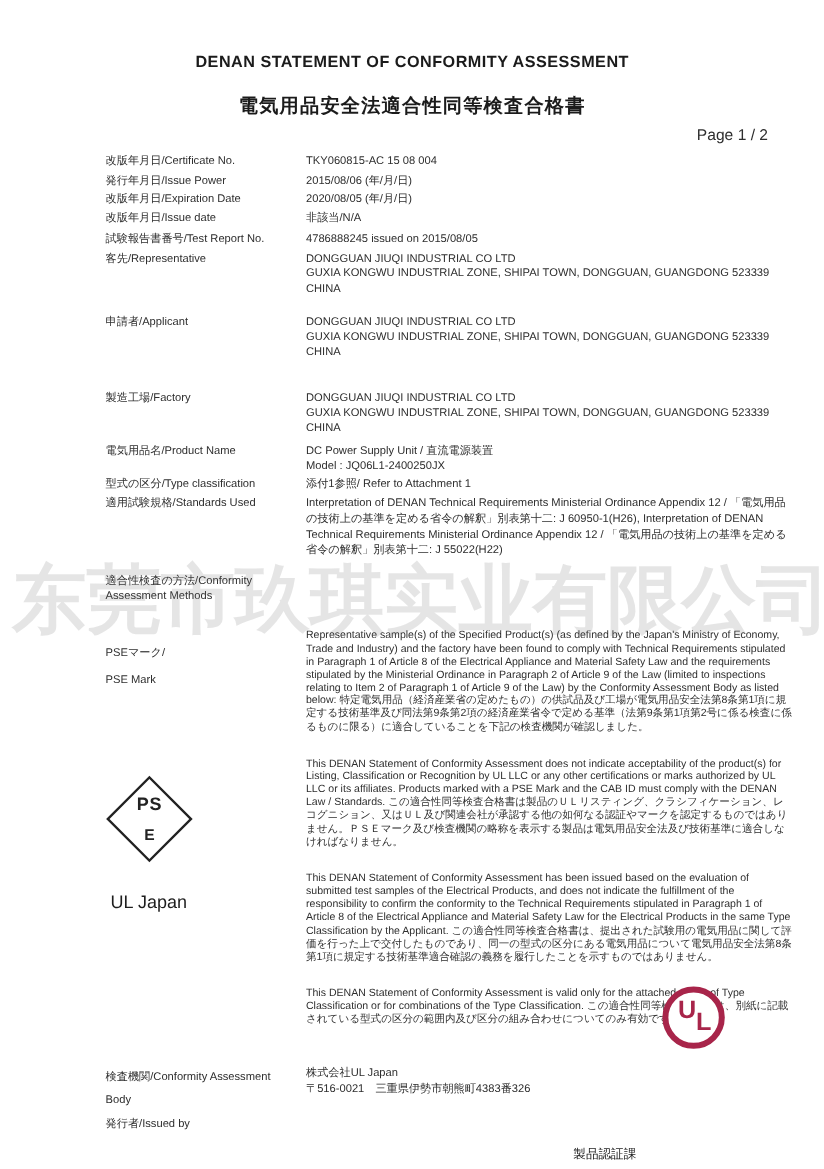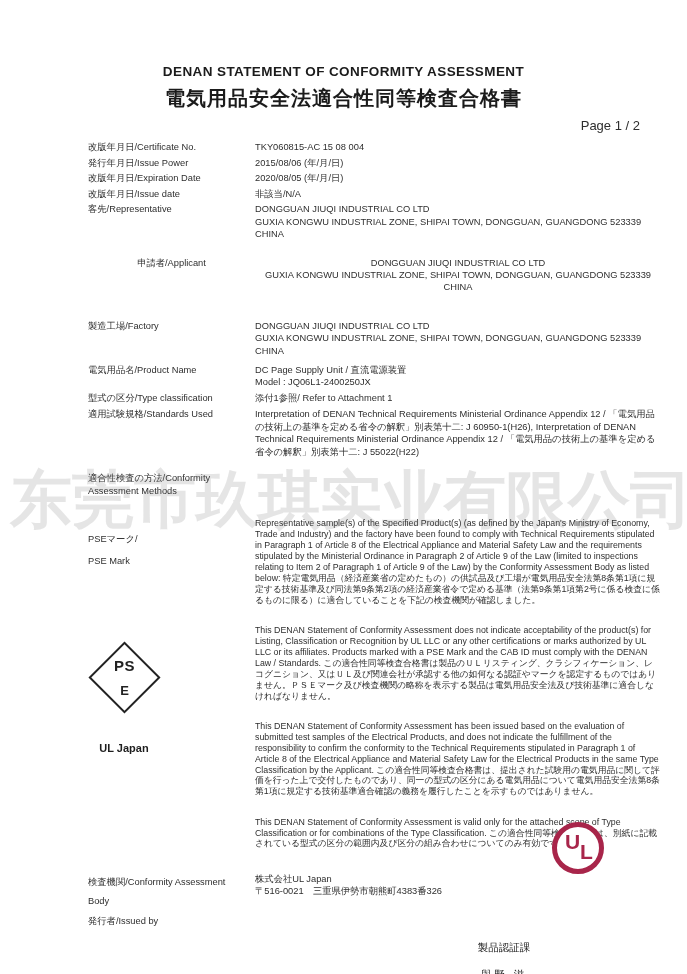--- a/index.html
+++ b/index.html
@@ -12,7 +12,7 @@
     color:#2e2e2e;
   }
   
-  .header{padding-top:64px;text-align:center;}
+  .header{padding-top:44px;text-align:center;}
   .title{font-size:13.5px;font-weight:bold;color:#1b1b1b;letter-spacing:.4px;}
   .subtitle{font-size:20px;font-weight:bold;color:#1b1b1b;margin-top:6px;letter-spacing:1px;}
   .page-label{text-align:right;font-size:13px;color:#2e2e2e;padding-right:47px;margin-top:6px;}

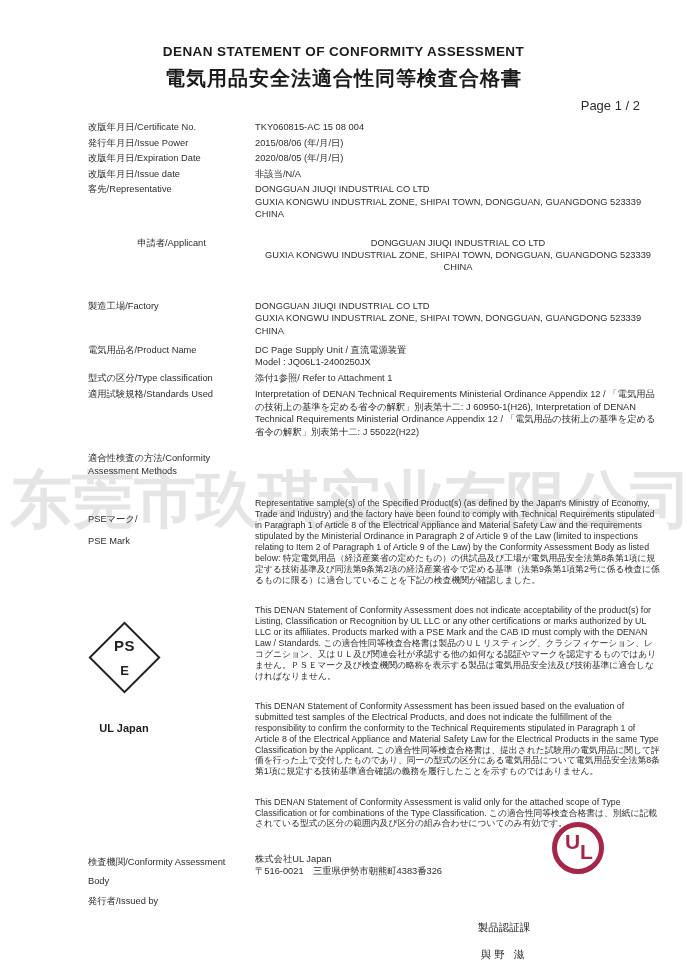--- a/index.html
+++ b/index.html
@@ -14,7 +14,7 @@
   
   .header{padding-top:44px;text-align:center;}
   .title{font-size:13.5px;font-weight:bold;color:#1b1b1b;letter-spacing:.4px;}
-  .subtitle{font-size:20px;font-weight:bold;color:#1b1b1b;margin-top:6px;letter-spacing:1px;}
+  .subtitle{font-size:16px;font-weight:bold;color:#1b1b1b;margin-top:19px;letter-spacing:1px;}
   .page-label{text-align:right;font-size:13px;color:#2e2e2e;padding-right:47px;margin-top:6px;}
   
   .rows{padding:8px 26px 0 88px;font-size:9.3px;}

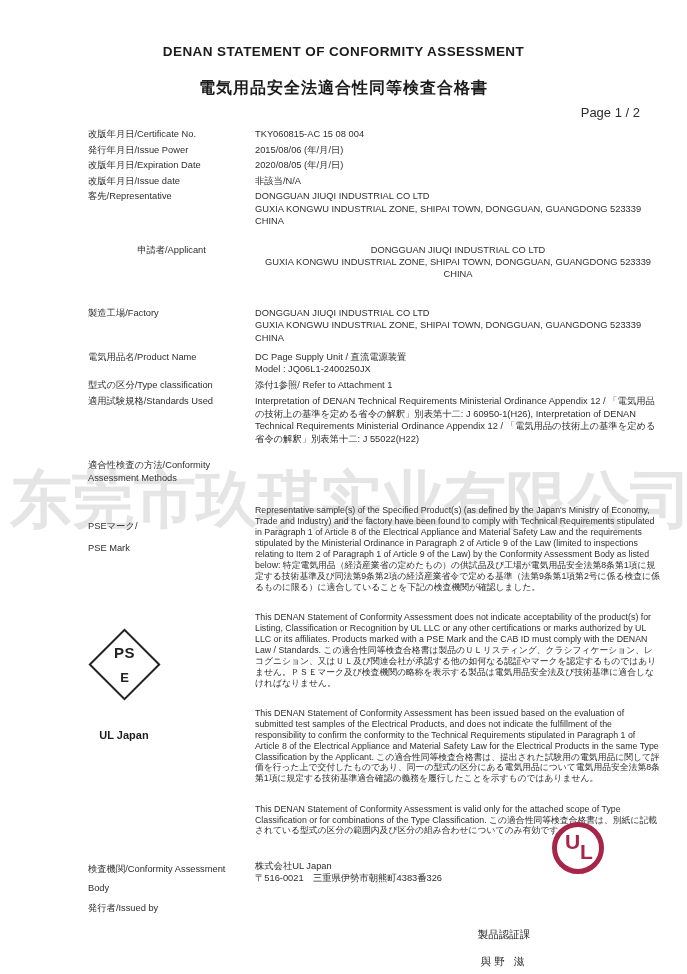--- a/index.html
+++ b/index.html
@@ -95,6 +95,10 @@
       <div class="val">非該当/N/A</div>
     </div>
 
+    <div class="row row-test-report">
+      <div class="lbl">試験報告書番号/Test Report No.</div>
+      <div class="val">4786888245 issued on 2015/08/05</div>
+    </div>
     <div class="row">
       <div class="lbl">客先/Representative</div>
       <div class="val">DONGGUAN JIUQI INDUSTRIAL CO LTD

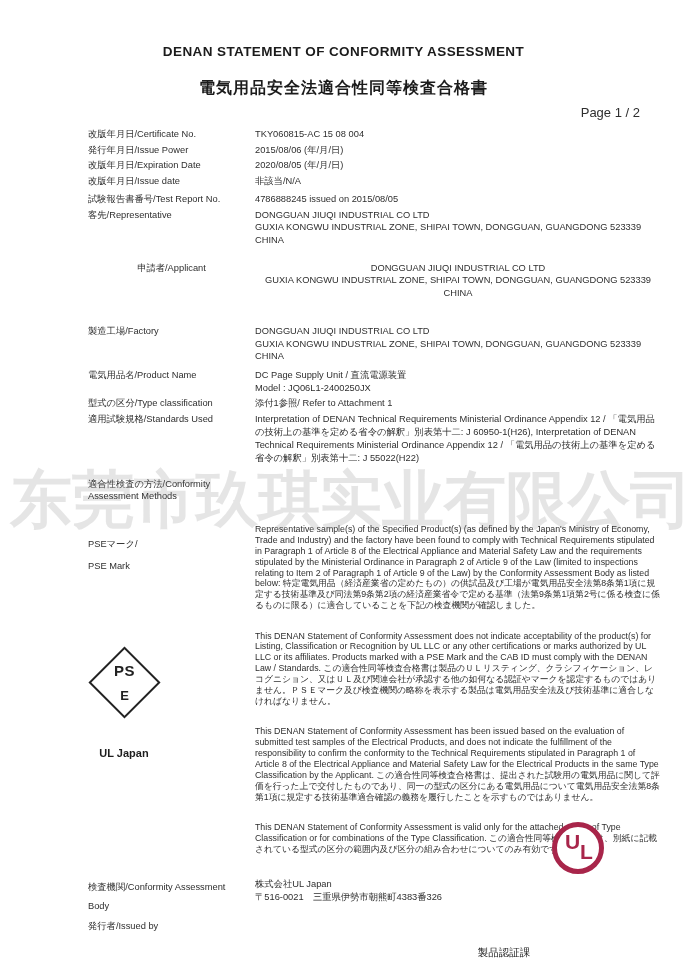--- a/index.html
+++ b/index.html
@@ -21,7 +21,7 @@
   .row{display:grid;grid-template-columns:167px 1fr;margin-bottom:3.2px;}
   .lbl,.val{line-height:12.4px;white-space:pre-line;}
   .row-test-report{margin-top:6px;}
-  .row-applicant{margin-top:16px;text-align:center;}
+  .row-applicant{margin-top:16px;}
   .row-factory{margin-top:26px;}
   .row-product{margin-top:7px;}
   .row-standards .val{line-height:12.9px;}

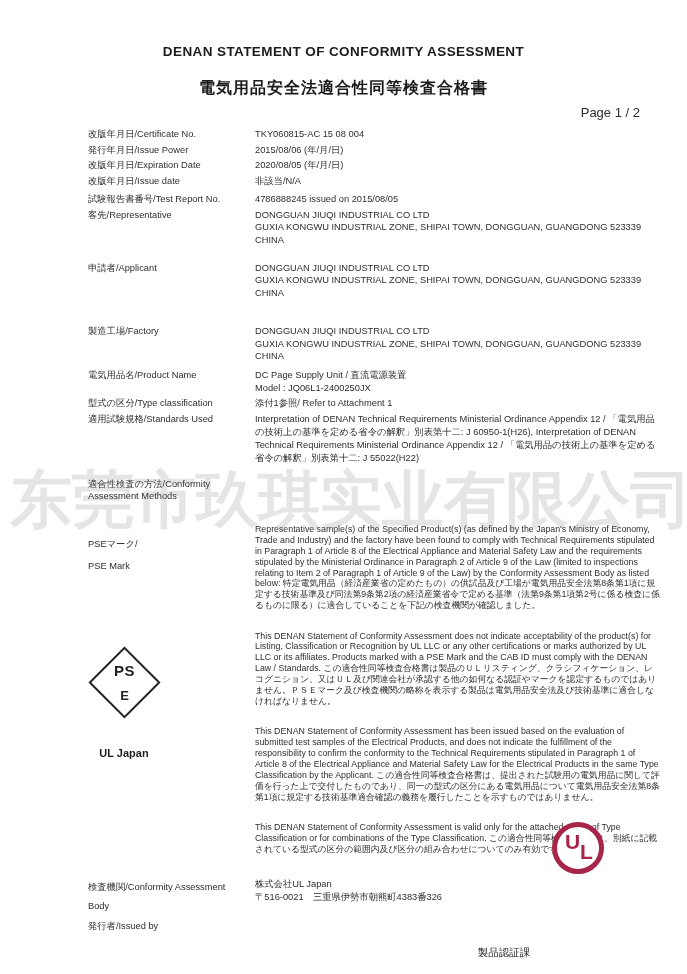--- a/index.html
+++ b/index.html
@@ -119,7 +119,7 @@
 
     <div class="row row-product">
       <div class="lbl">電気用品名/Product Name</div>
-      <div class="val">DC Page Supply Unit / 直流電源装置
+      <div class="val">DC Power Supply Unit / 直流電源装置
 Model : JQ06L1-2400250JX</div>
     </div>
     <div class="row">

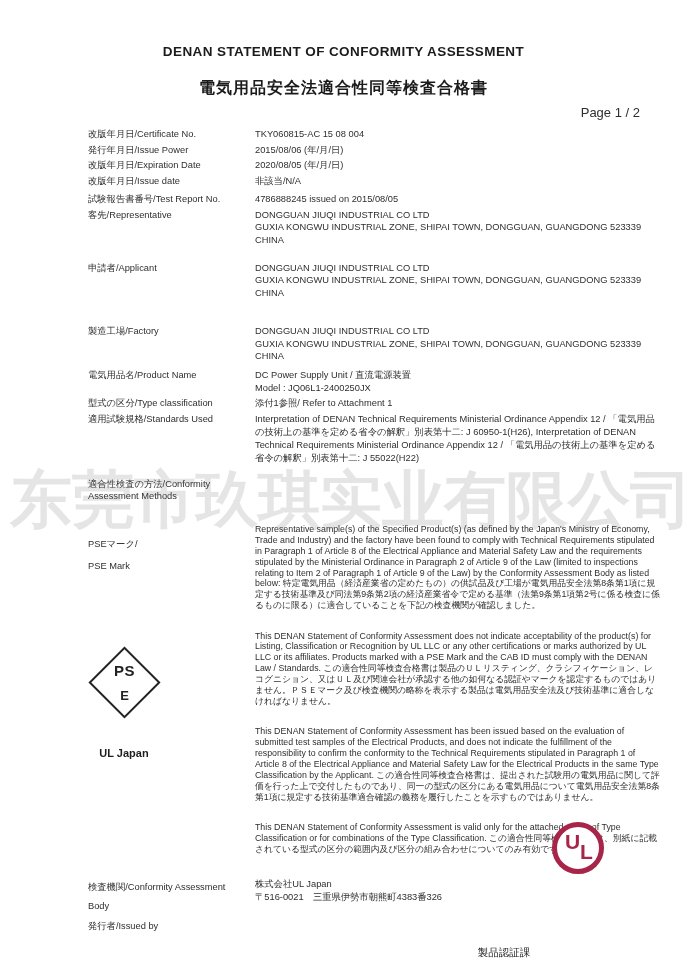--- a/index.html
+++ b/index.html
@@ -42,7 +42,7 @@
   .pse-inner{transform:rotate(-45deg);text-align:center;font-weight:bold;color:#222;line-height:1;}
   .pse-inner .ps{font-size:15px;display:block;letter-spacing:.5px;}
   .pse-inner .e{font-size:13px;display:block;margin-top:1px;}
-  .pse-caption{font-size:11px;font-weight:bold;color:#1e1e1e;}
+  .pse-caption{font-size:15px;font-weight:normal;color:#1e1e1e;}
   
   .sig-block{margin-left:158px;width:182px;text-align:center;}
   .sig-dept{font-size:10.5px;line-height:15px;color:#242424;text-align:center;}

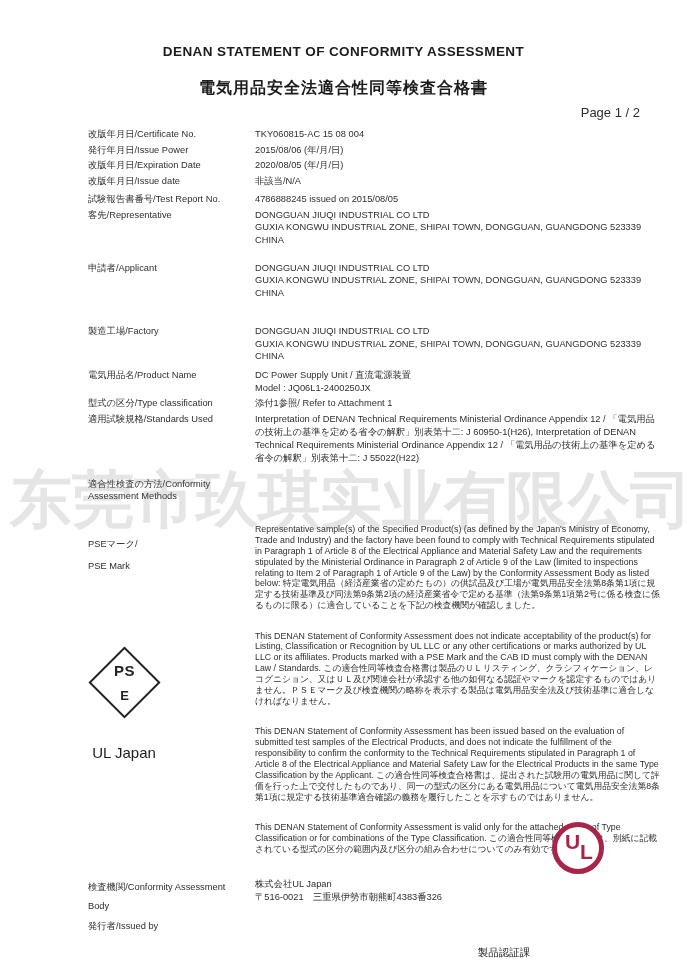--- a/index.html
+++ b/index.html
@@ -29,7 +29,7 @@
   .pse-row{margin-top:9px;}
   .pse-row .lbl{line-height:22px;}
   .paragraphs p{margin:0 0 7px 0;font-size:8.8px;line-height:10.9px;white-space:normal;}
-  .row-cab{margin-top:4px;}
+  .row-cab{margin-top:14px;}
   .row-cab .lbl{line-height:19px;}
   .row-issued{margin-top:4px;}
   

